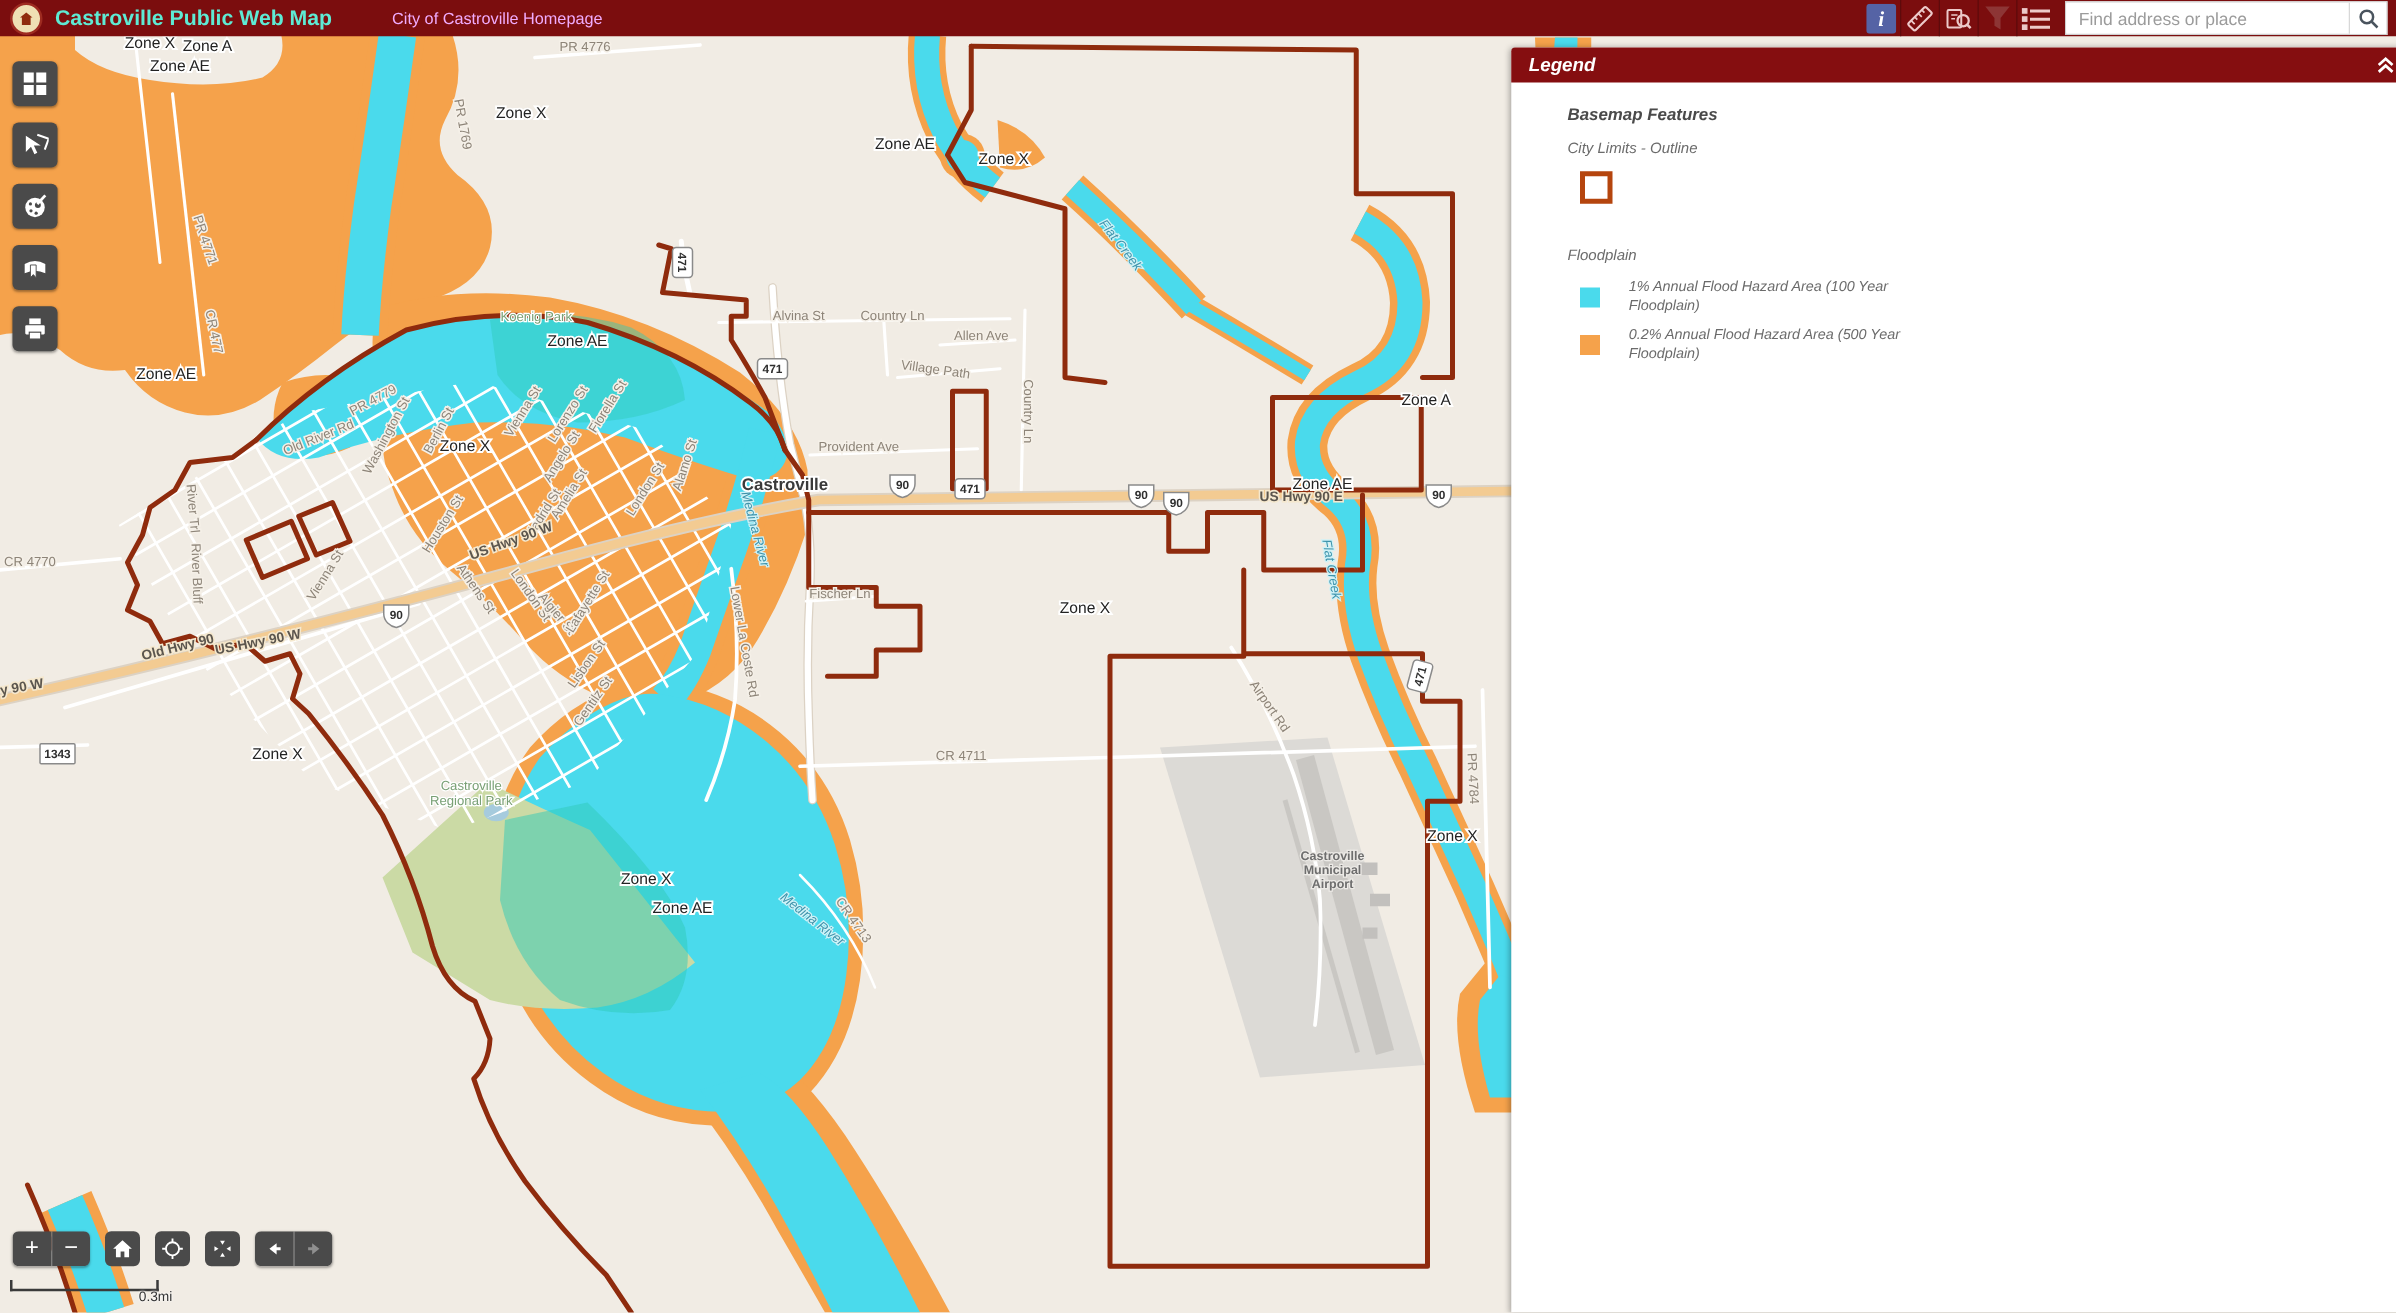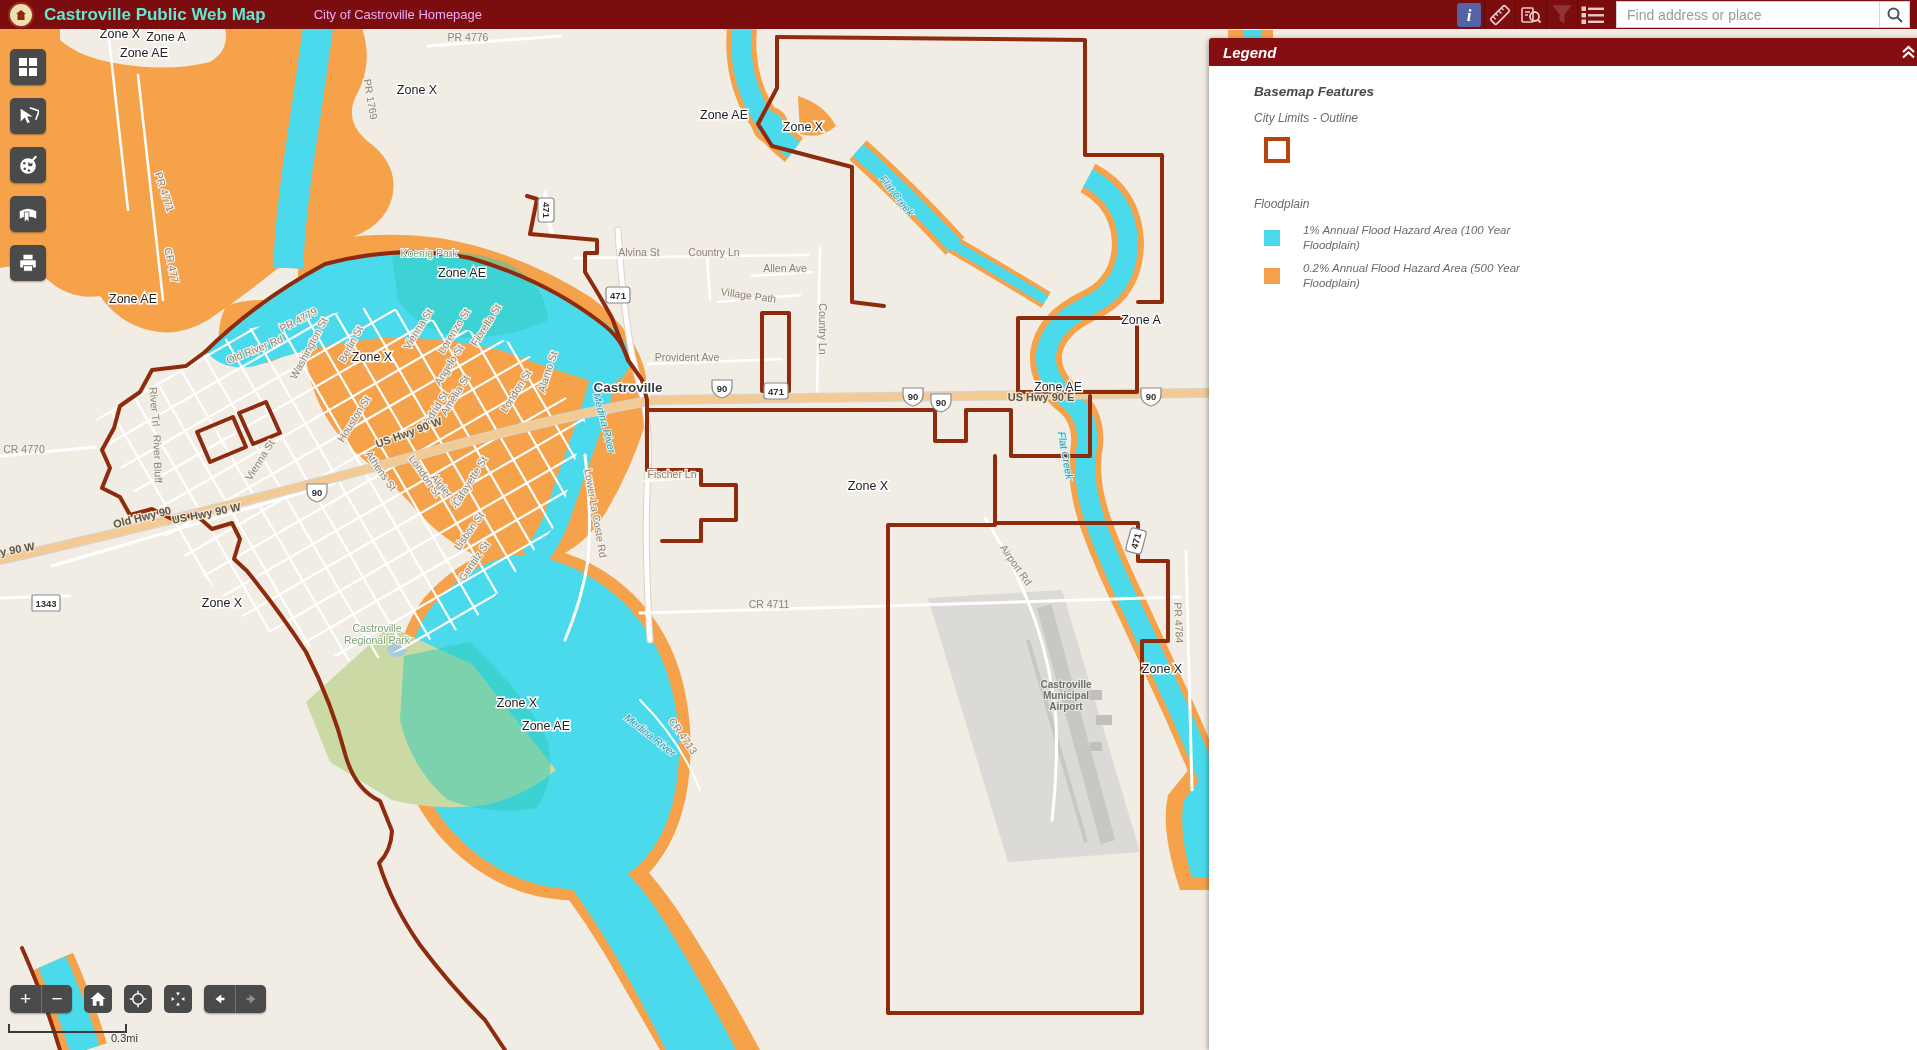--- a/index.html
+++ b/index.html
@@ -16,7 +16,7 @@
   .hdr-right{margin-left:auto;display:flex;align-items:center;height:29px;}
   .hicon{width:30px;height:29px;display:flex;align-items:center;justify-content:center;cursor:pointer;}
   .hdiv{width:1px;height:29px;background:#5E0A0B;}
-  .searchbox{display:flex;align-items:center;height:25px;margin:0 7px 0 8px;background:#fff;border:1px solid #cfcfcf;gap:36px;}
+  .searchbox{display:flex;align-items:center;height:25px;margin:0 7px 0 8px;background:#fff;border:1px solid #cfcfcf;}
   .searchbox input{width:206px;height:23px;border:none;outline:none;font-size:14px;padding:0 10px;
         color:#444;font-family:"Liberation Sans",sans-serif;}
   .searchbox input::placeholder{color:#9b9b9b;}

